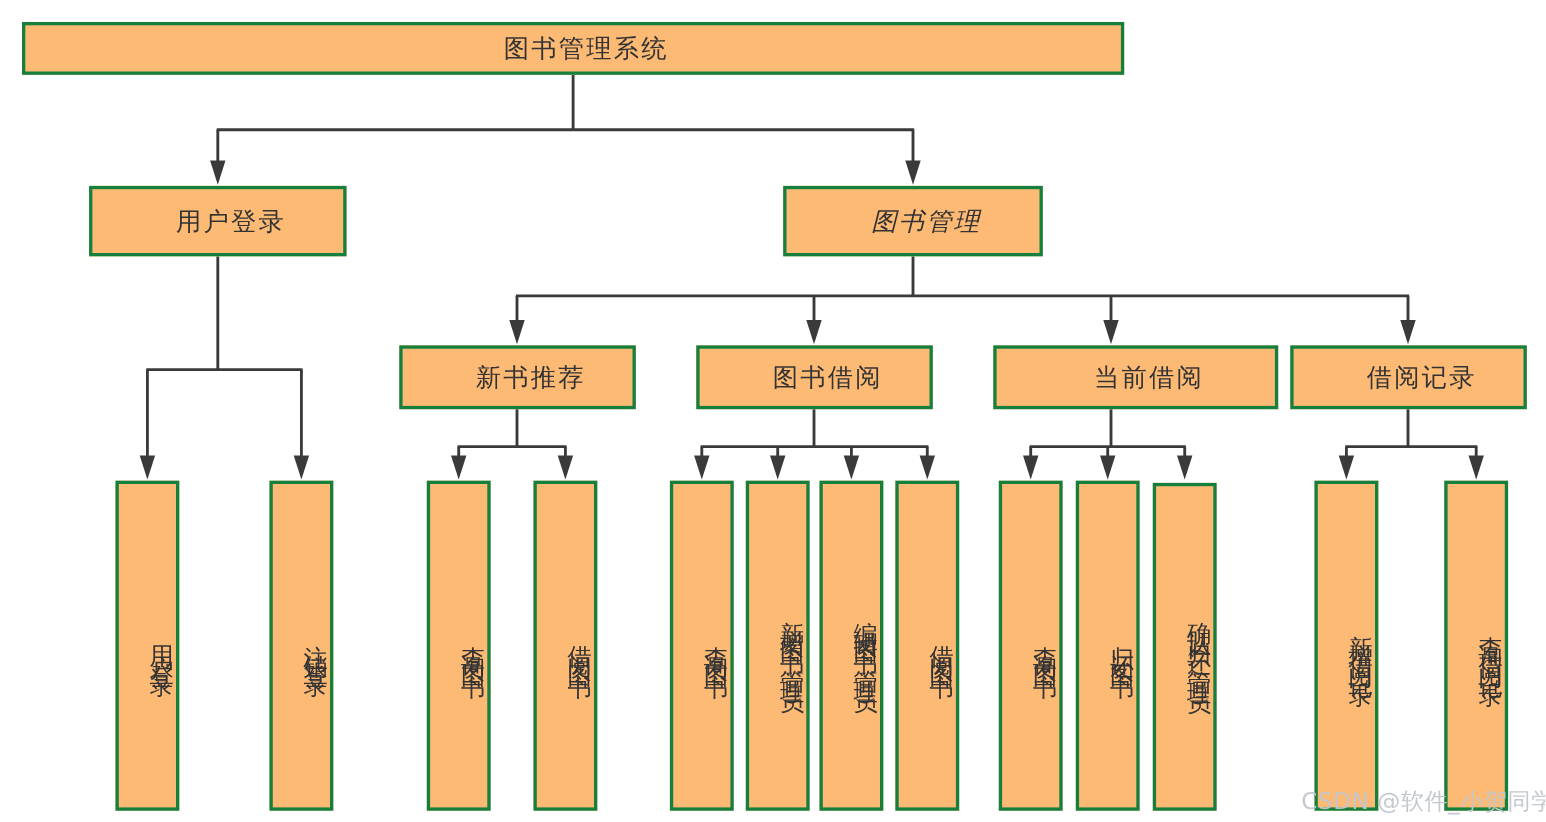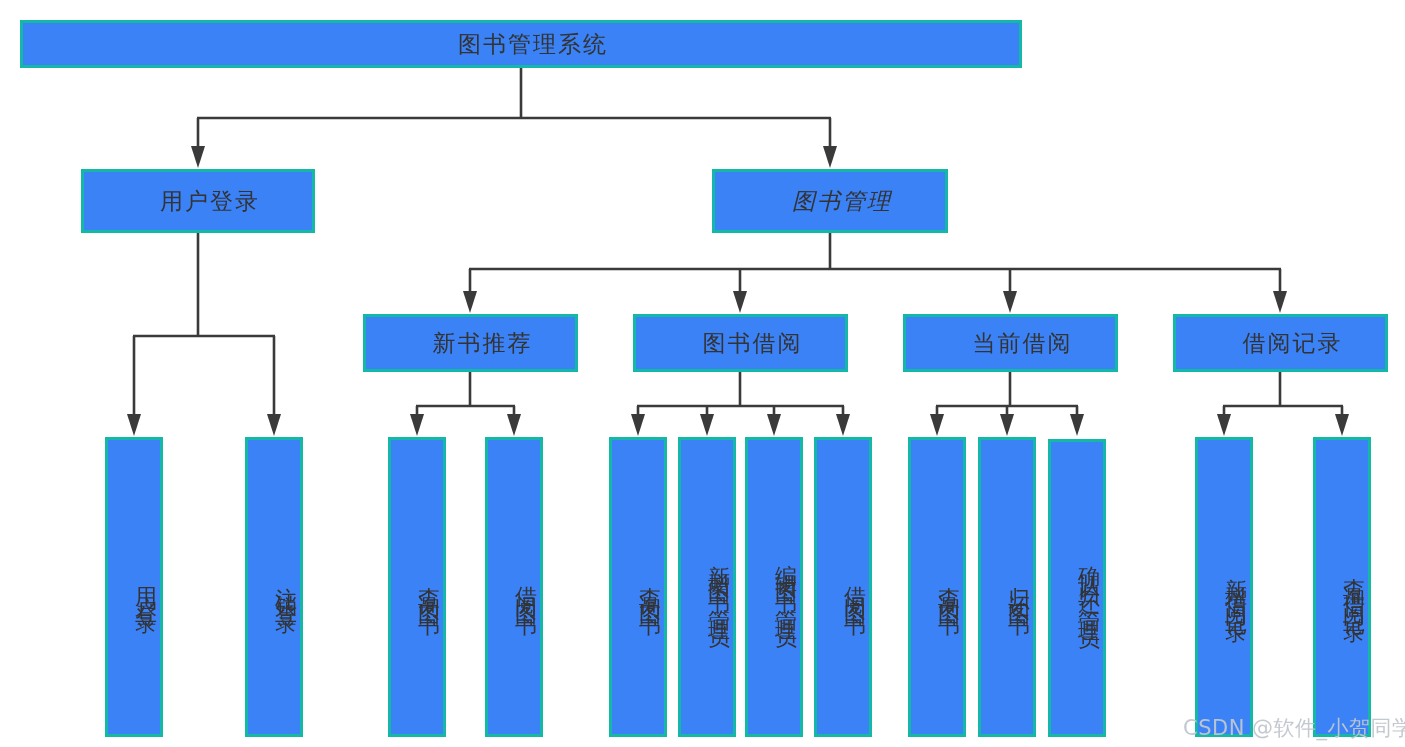--- a/index.html
+++ b/index.html
@@ -9,8 +9,8 @@
   }
   .connectors{position:absolute;left:0;top:0;z-index:0;}
   .node{
-    position:absolute;box-sizing:border-box;background:#3b82f6;
-    border:3px solid #14b8a6;display:flex;align-items:center;justify-content:center;
+    position:absolute;box-sizing:border-box;background:#fdba74;
+    border:3px solid #15803d;display:flex;align-items:center;justify-content:center;
     z-index:1;
     padding-left:24px;
   }

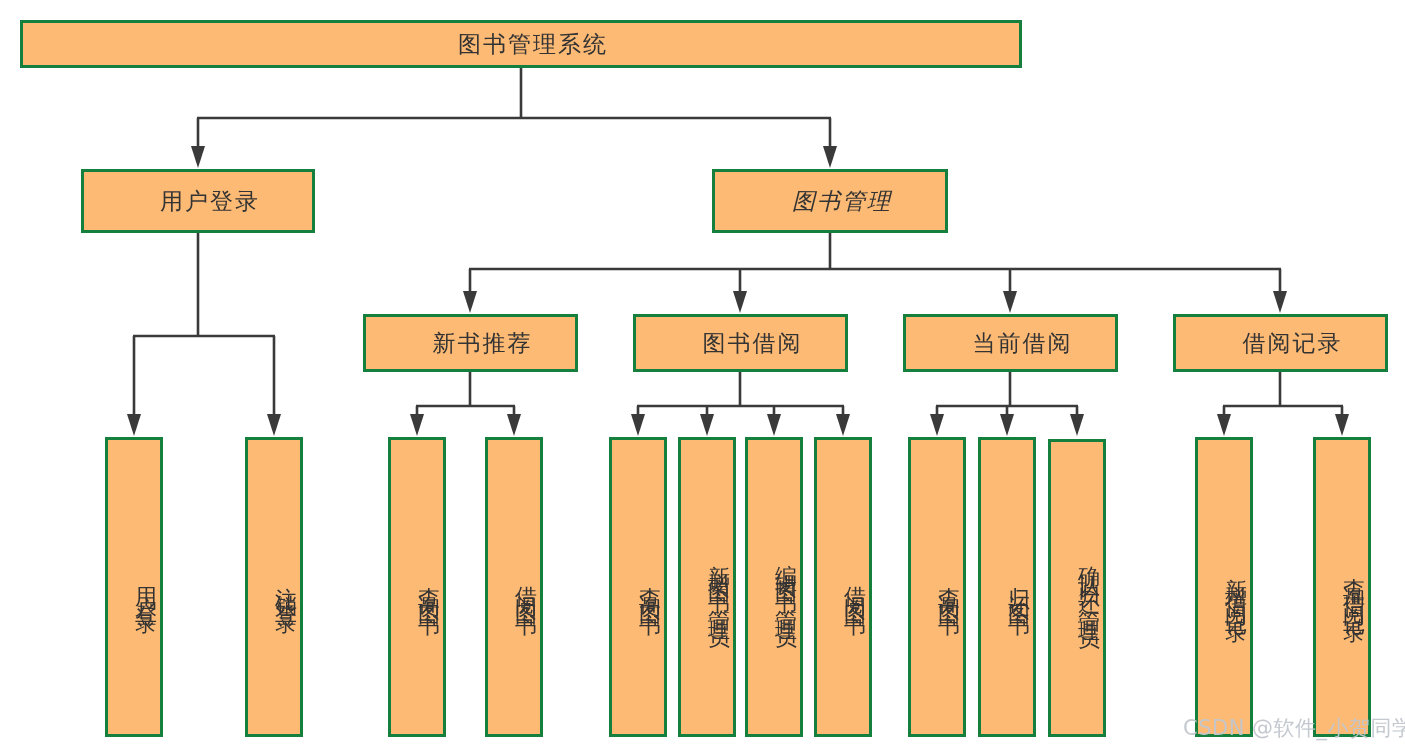--- a/index.html
+++ b/index.html
@@ -115,7 +115,7 @@
   <div class="node" style="left:363px;top:314px;width:215px;height:58px;">
     <span class="hlabel">新书推荐</span>
   </div>
-  <div class="node" style="left:903px;top:314px;width:215px;height:58px;">
+  <div class="node" style="left:903px;top:314px;width:259px;height:58px;">
     <span class="hlabel">当前借阅</span>
   </div>
   <div class="node" style="left:1173px;top:314px;width:215px;height:58px;">

